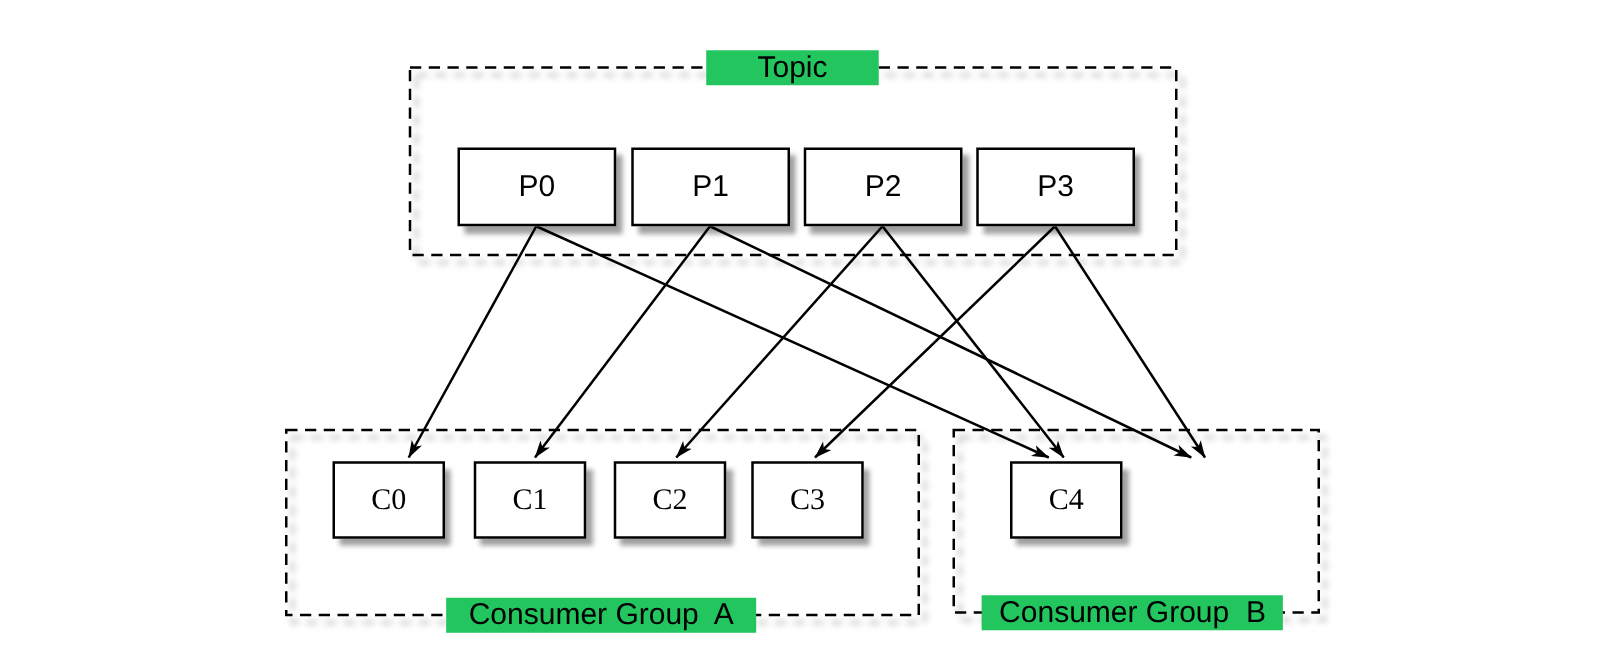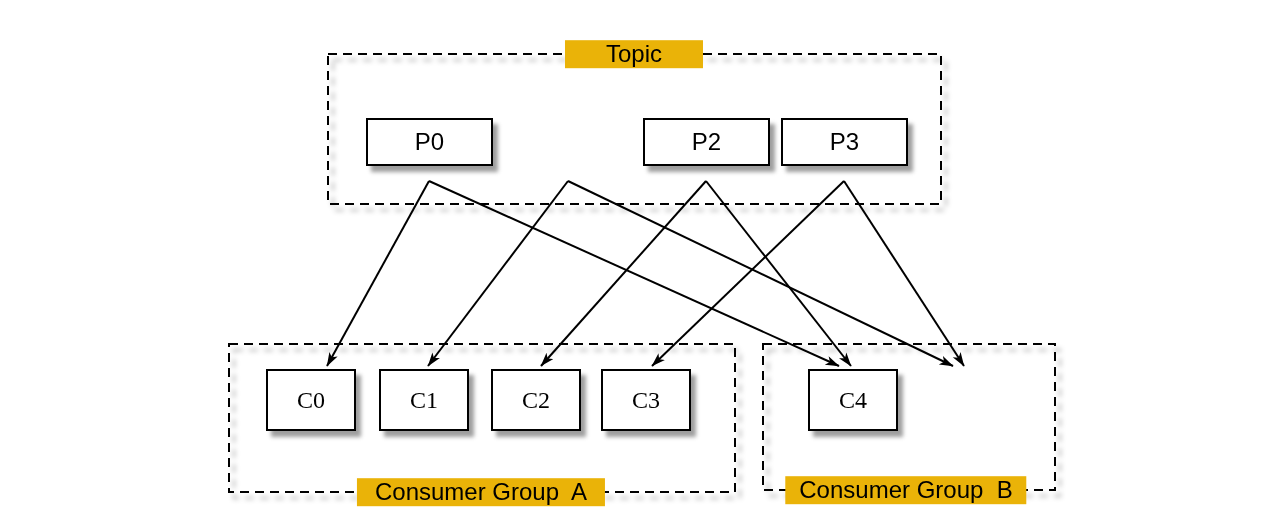--- a/index.html
+++ b/index.html
@@ -38,7 +38,7 @@
   .cbox { width: 90px;  height: 62px; top: 369px; font-family: Liberation Serif, serif; }
   .border-label {
     position: absolute;
-    background: #eab308;
+    background: #22c55e;
     font-size: 24px;
     color: #000000;
     white-space: pre;

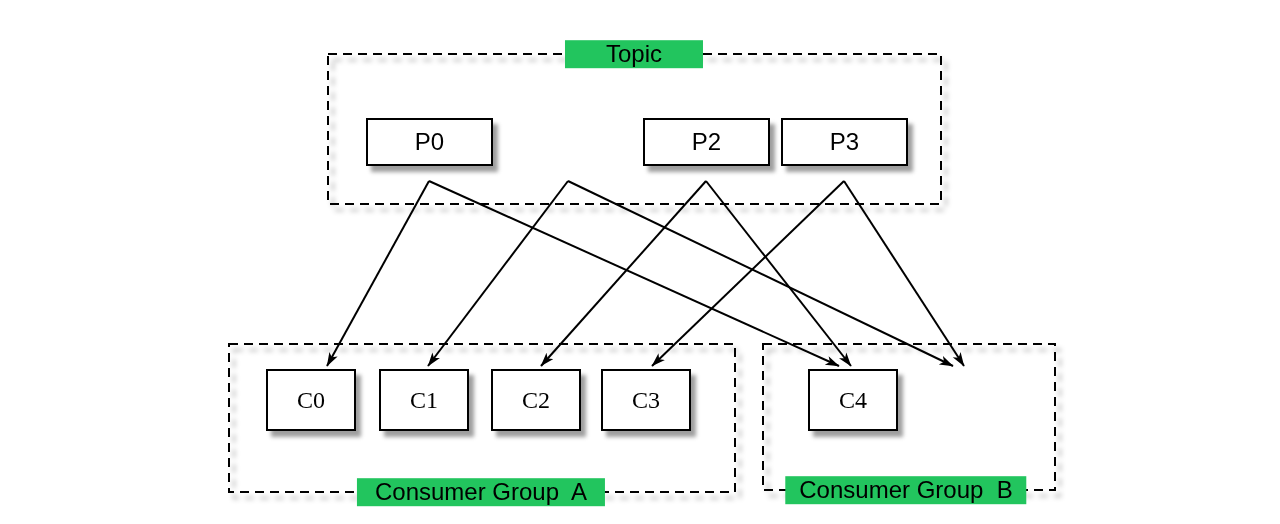--- a/index.html
+++ b/index.html
@@ -34,7 +34,7 @@
     z-index: 2;
     box-sizing: border-box;
   }
-  .pbox { width: 127px; height: 48px; top: 118px; }
+  .pbox { width: 127px; height: 63px; top: 118px; }
   .cbox { width: 90px;  height: 62px; top: 369px; font-family: Liberation Serif, serif; }
   .border-label {
     position: absolute;

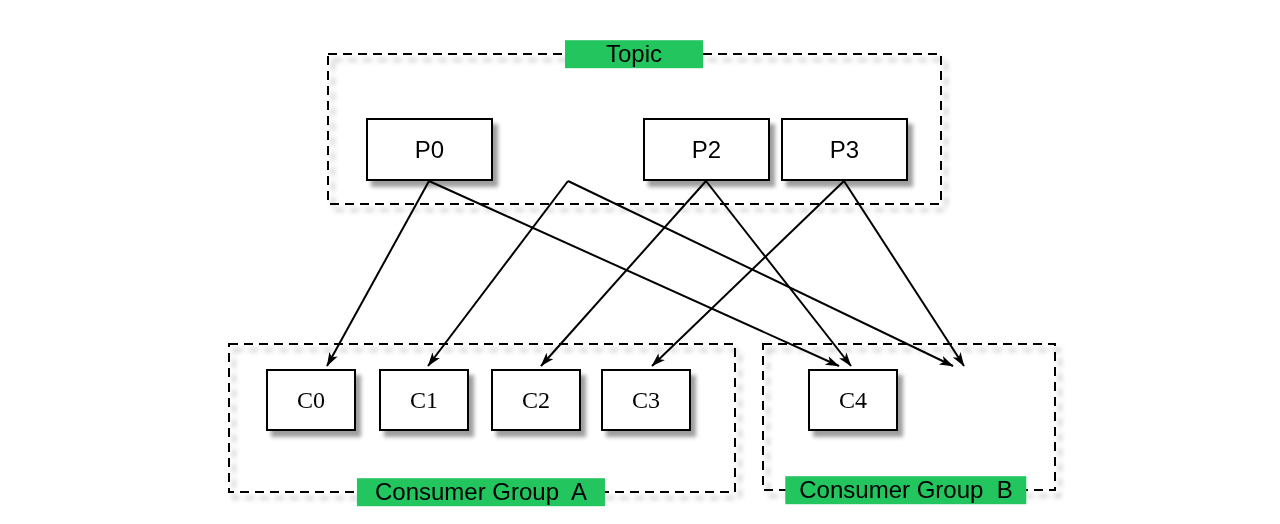--- a/index.html
+++ b/index.html
@@ -80,6 +80,9 @@
   <div class="node pbox" style="left:366px">
     <span>P0</span>
   </div>
+  <div class="node pbox" style="left:505px">
+    <span>P1</span>
+  </div>
   <div class="node pbox" style="left:643px">
     <span>P2</span>
   </div>

